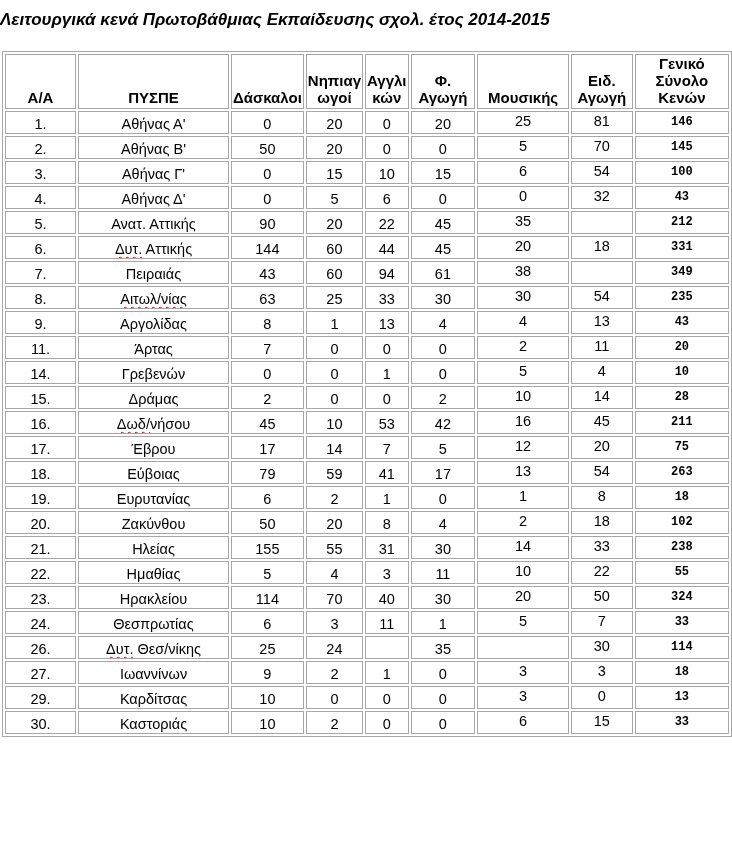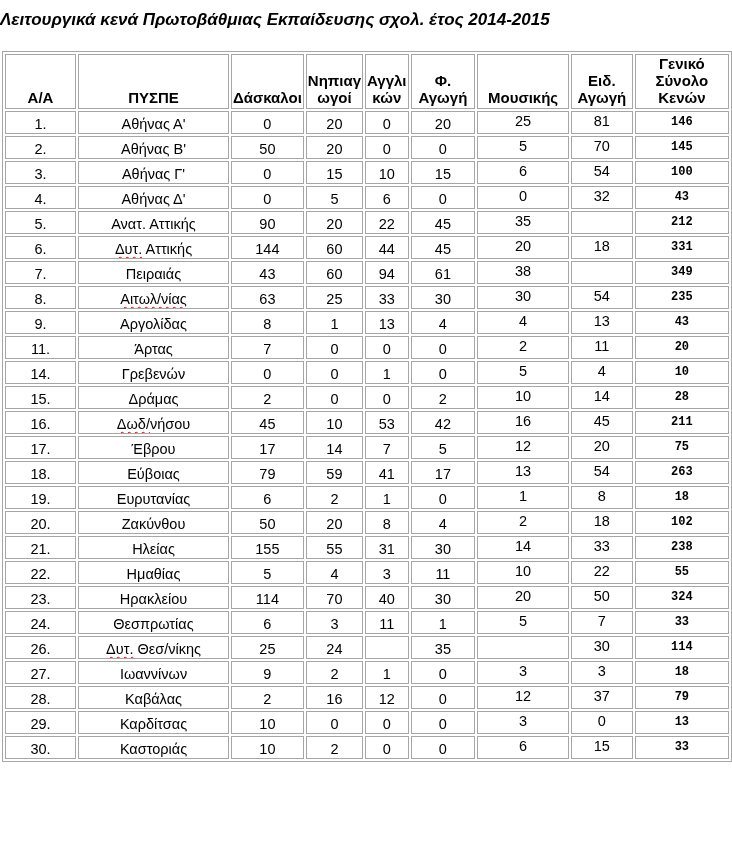--- a/index.html
+++ b/index.html
@@ -356,17 +356,6 @@
           <td class="total">18</td>
         </tr>
         <tr>
-          <td>28.</td>
-          <td><span>Καβάλας</span></td>
-          <td>2</td>
-          <td>16</td>
-          <td>12</td>
-          <td>0</td>
-          <td class="vtop">12</td>
-          <td class="vtop">37</td>
-          <td class="total">79</td>
-        </tr>
-        <tr>
           <td>29.</td>
           <td><span>Καρδίτσας</span></td>
           <td>10</td>

